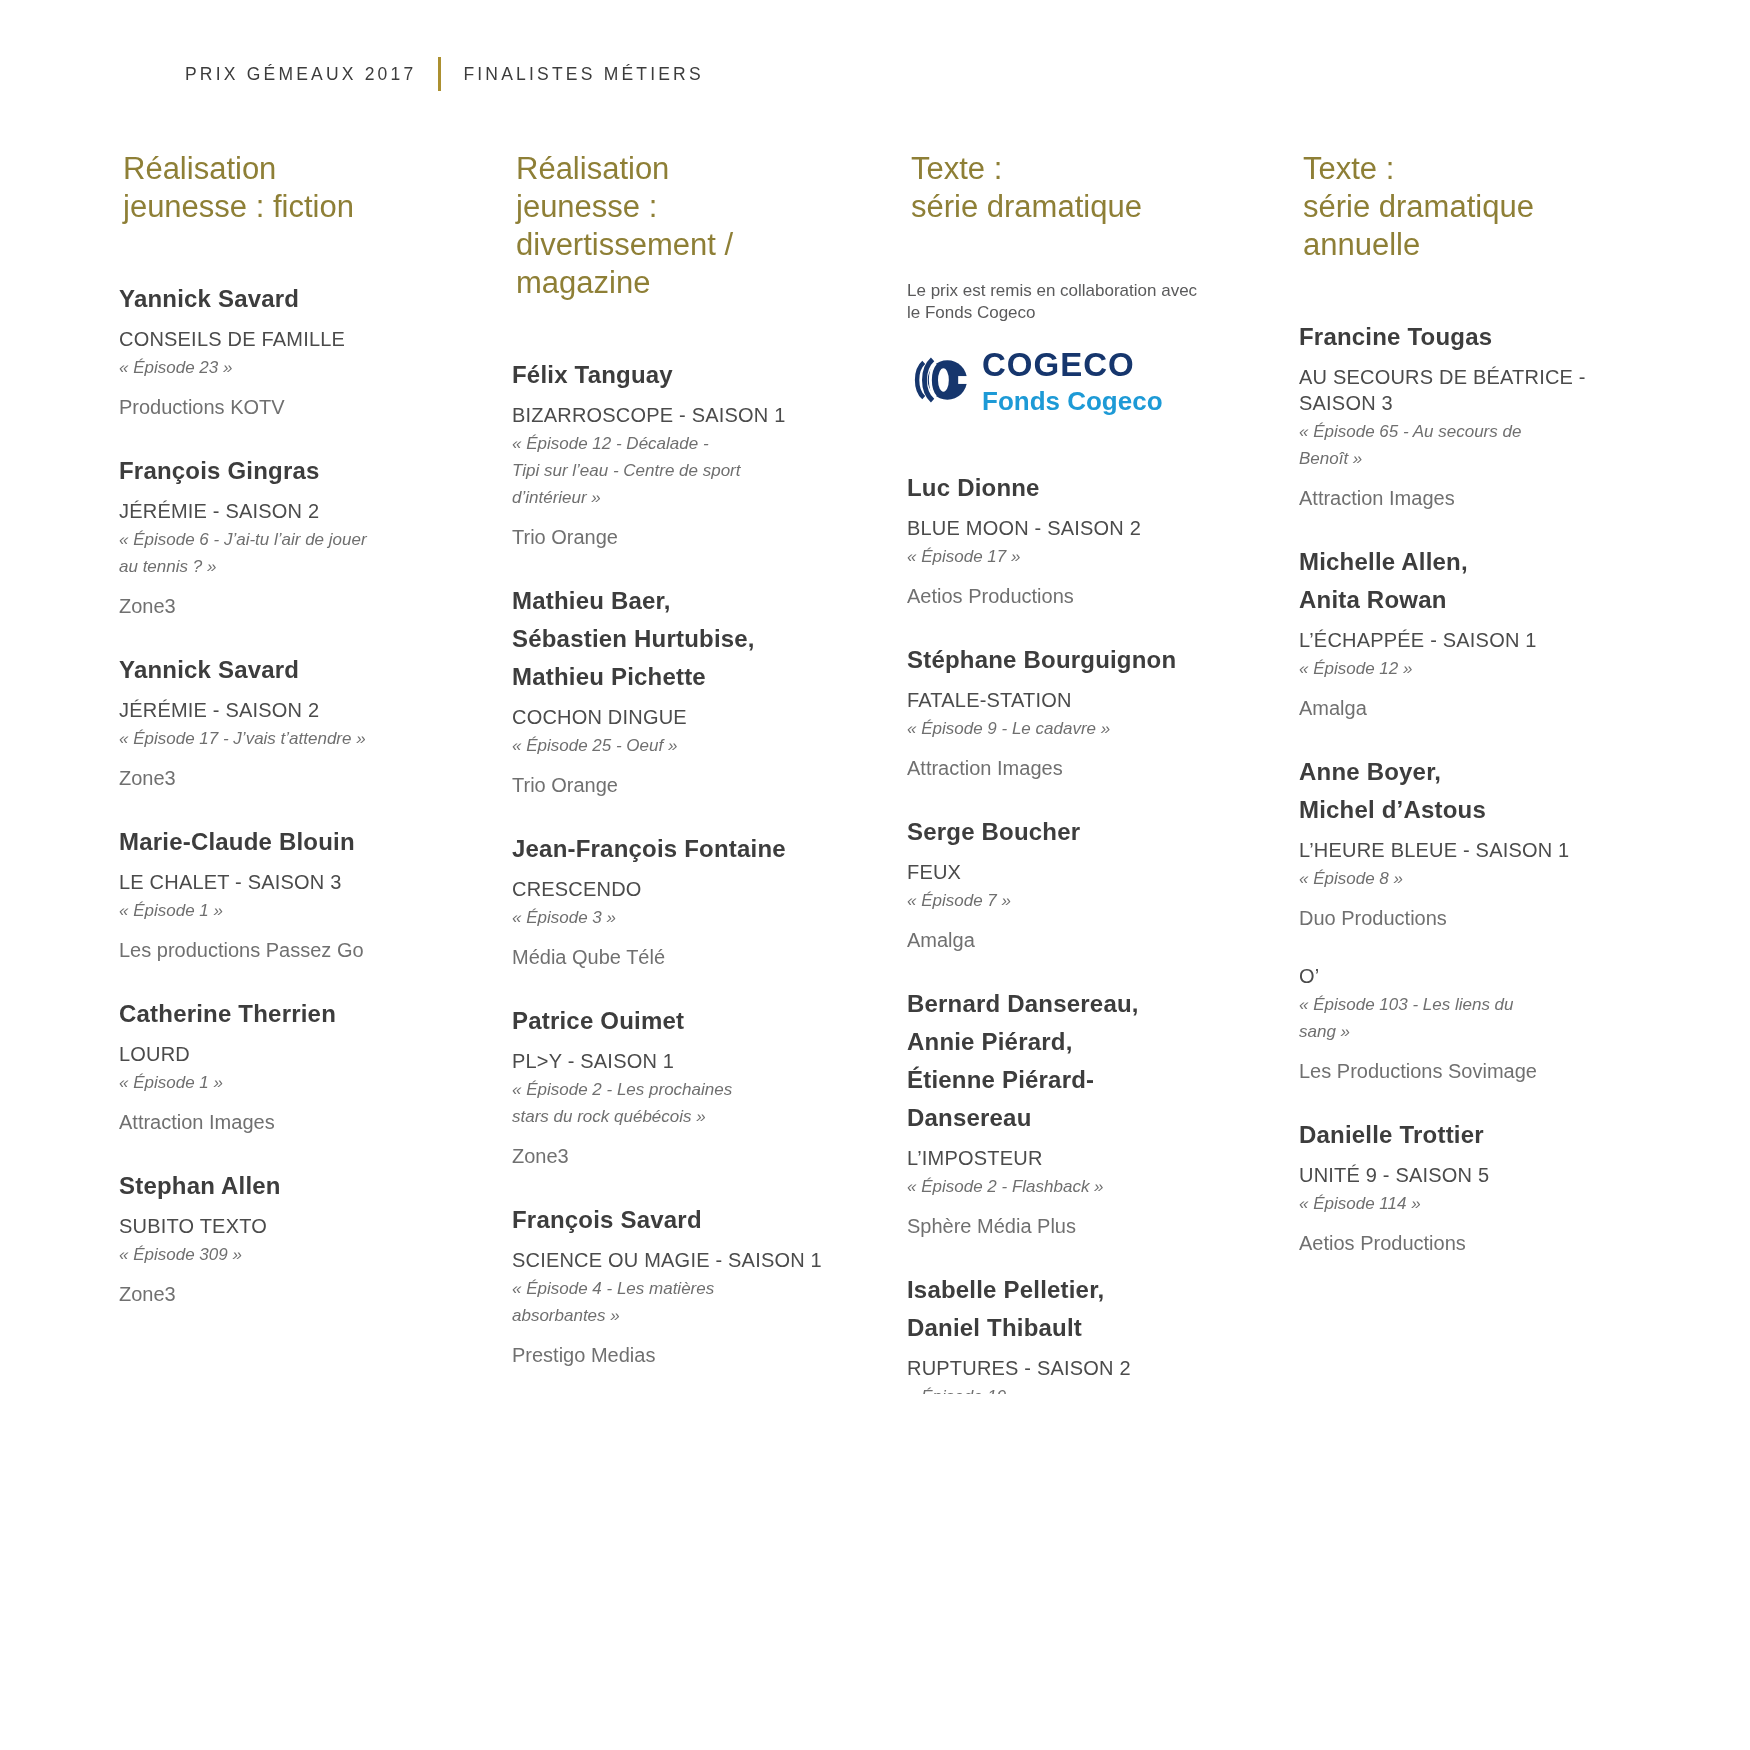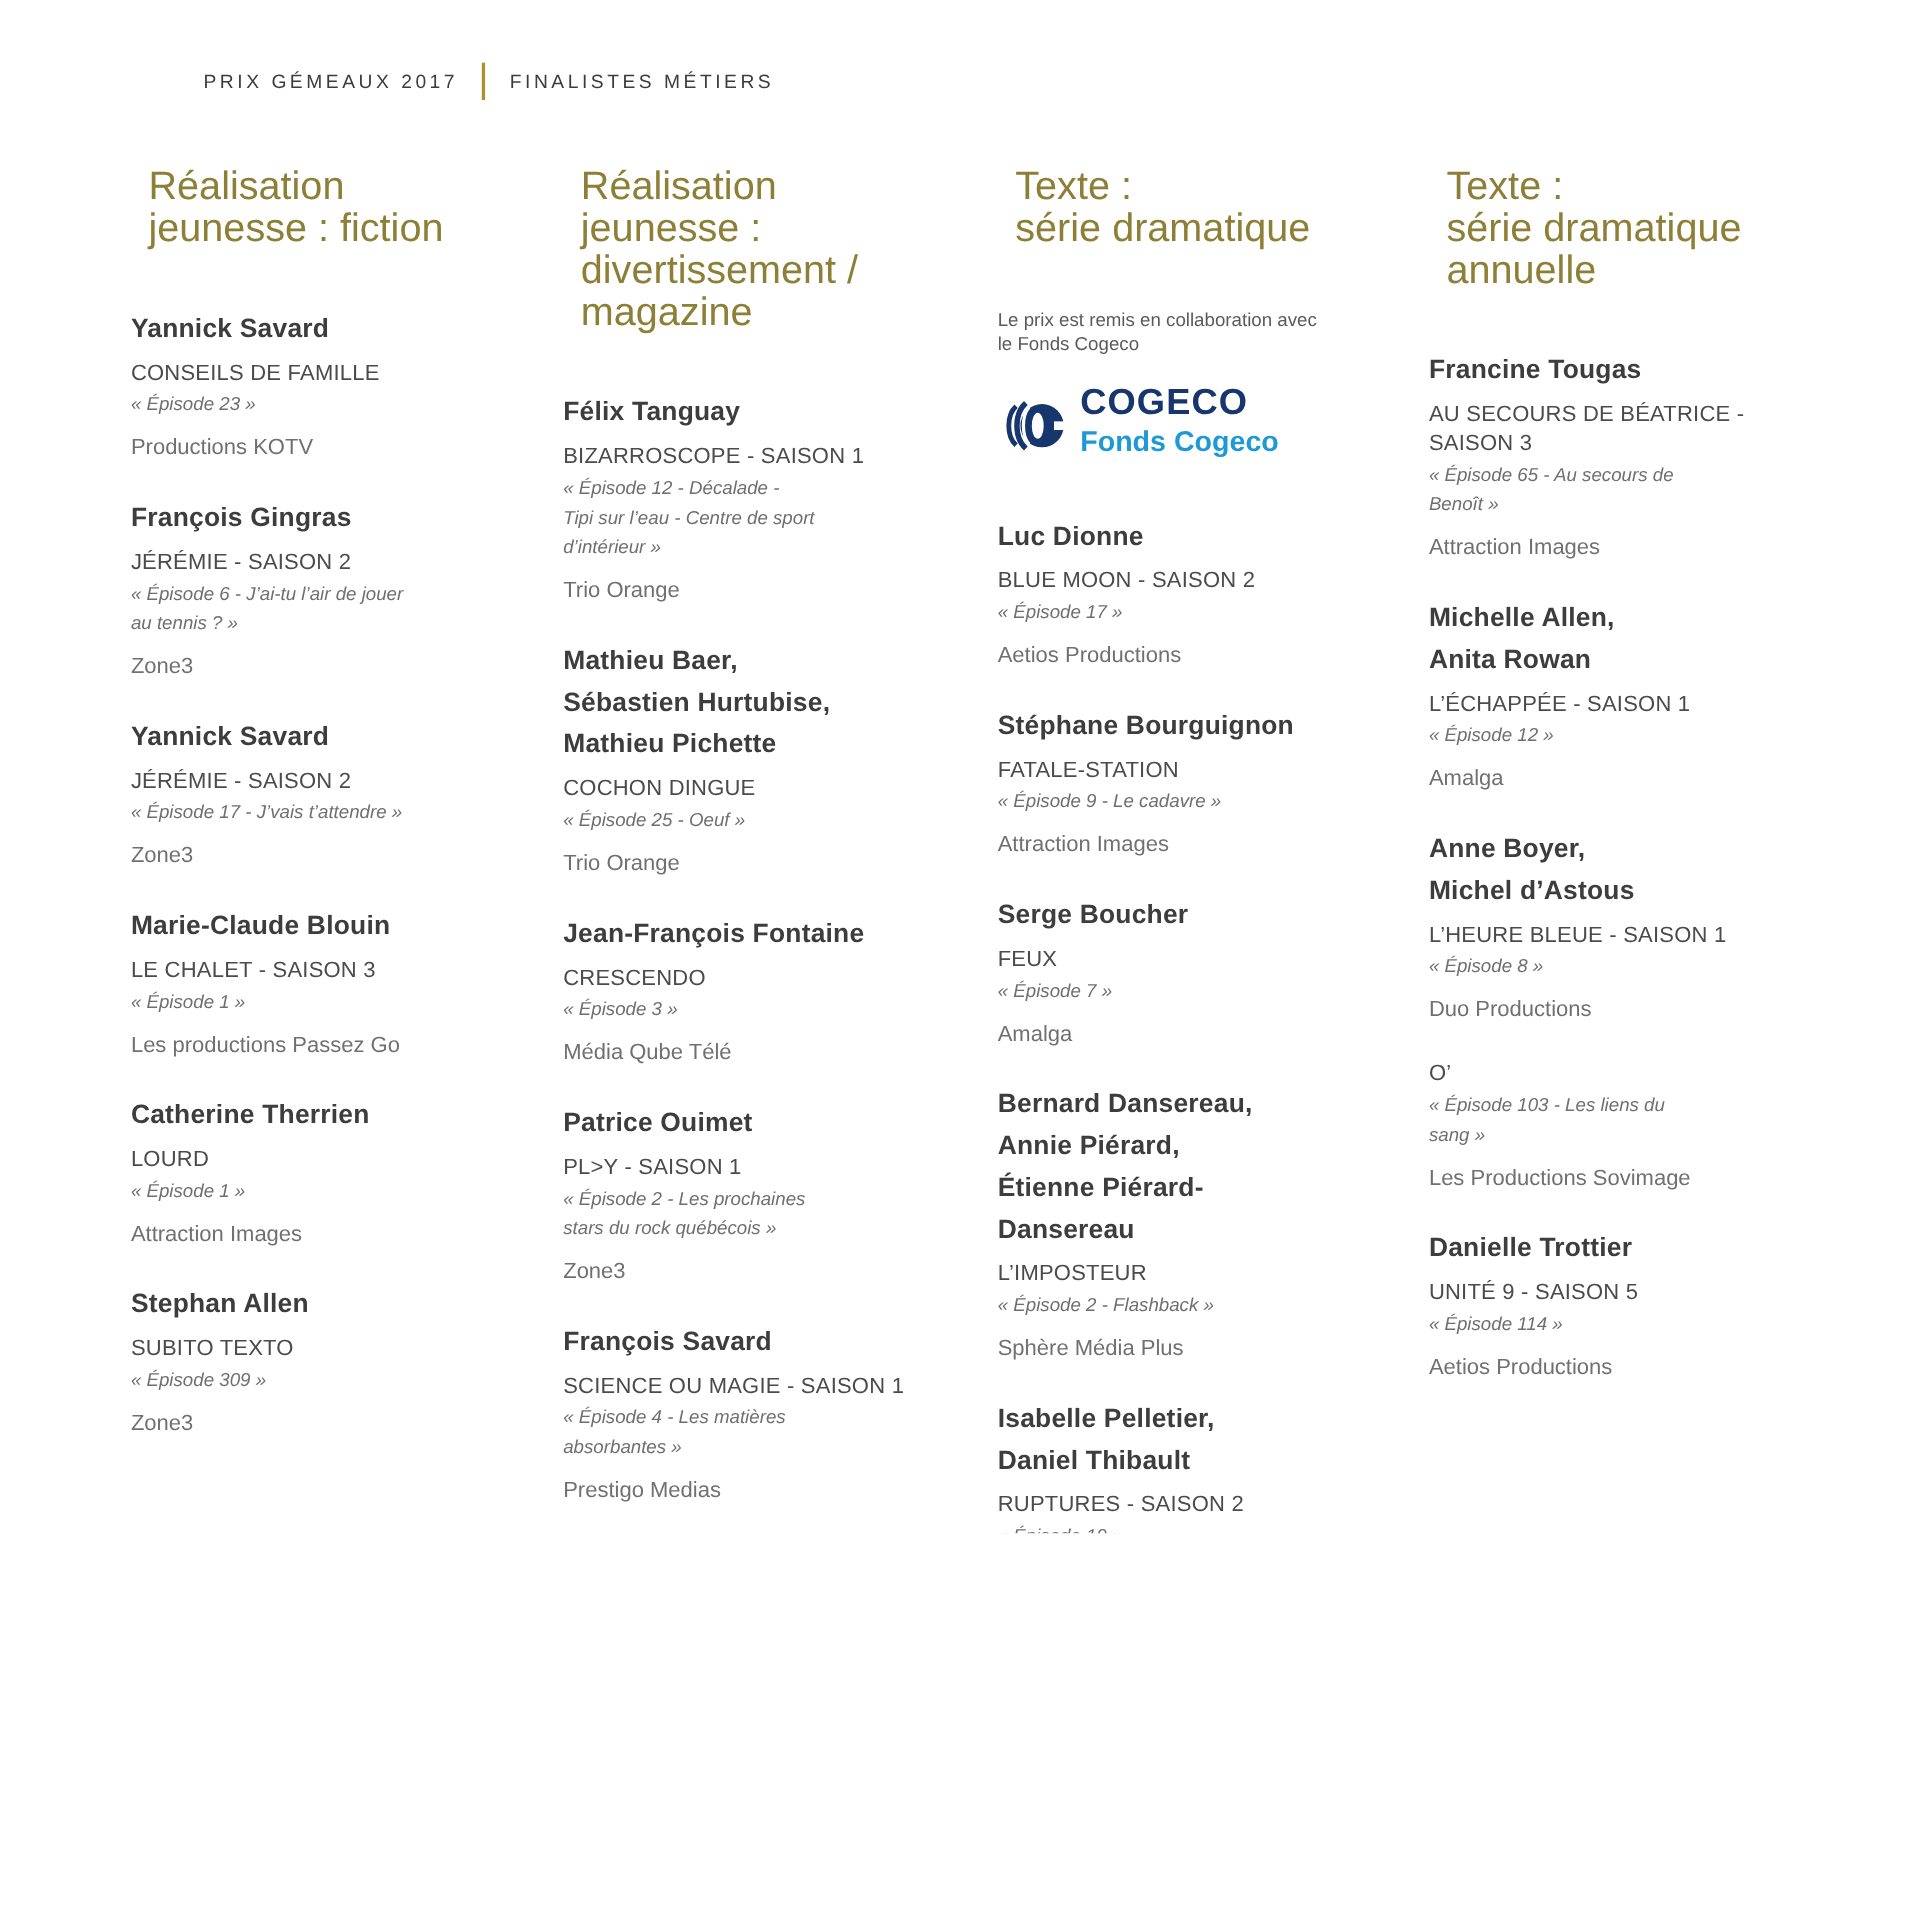--- a/index.html
+++ b/index.html
@@ -18,8 +18,8 @@
   .col-3{left:907px}
   .col-4{left:1299px}
 
-  .heading{font-size:36px;line-height:38px;font-weight:normal;color:#8e7f36;
-           margin:0 0 54px 16px;white-space:pre-line;}
+  .heading{font-size:31px;line-height:38px;font-weight:normal;color:#8e7f36;
+           margin:0 0 54px 4px;white-space:pre-line;}
 
   .note{font-size:17px;line-height:22px;color:#5a5a5b;margin:0;white-space:pre-line;}
 

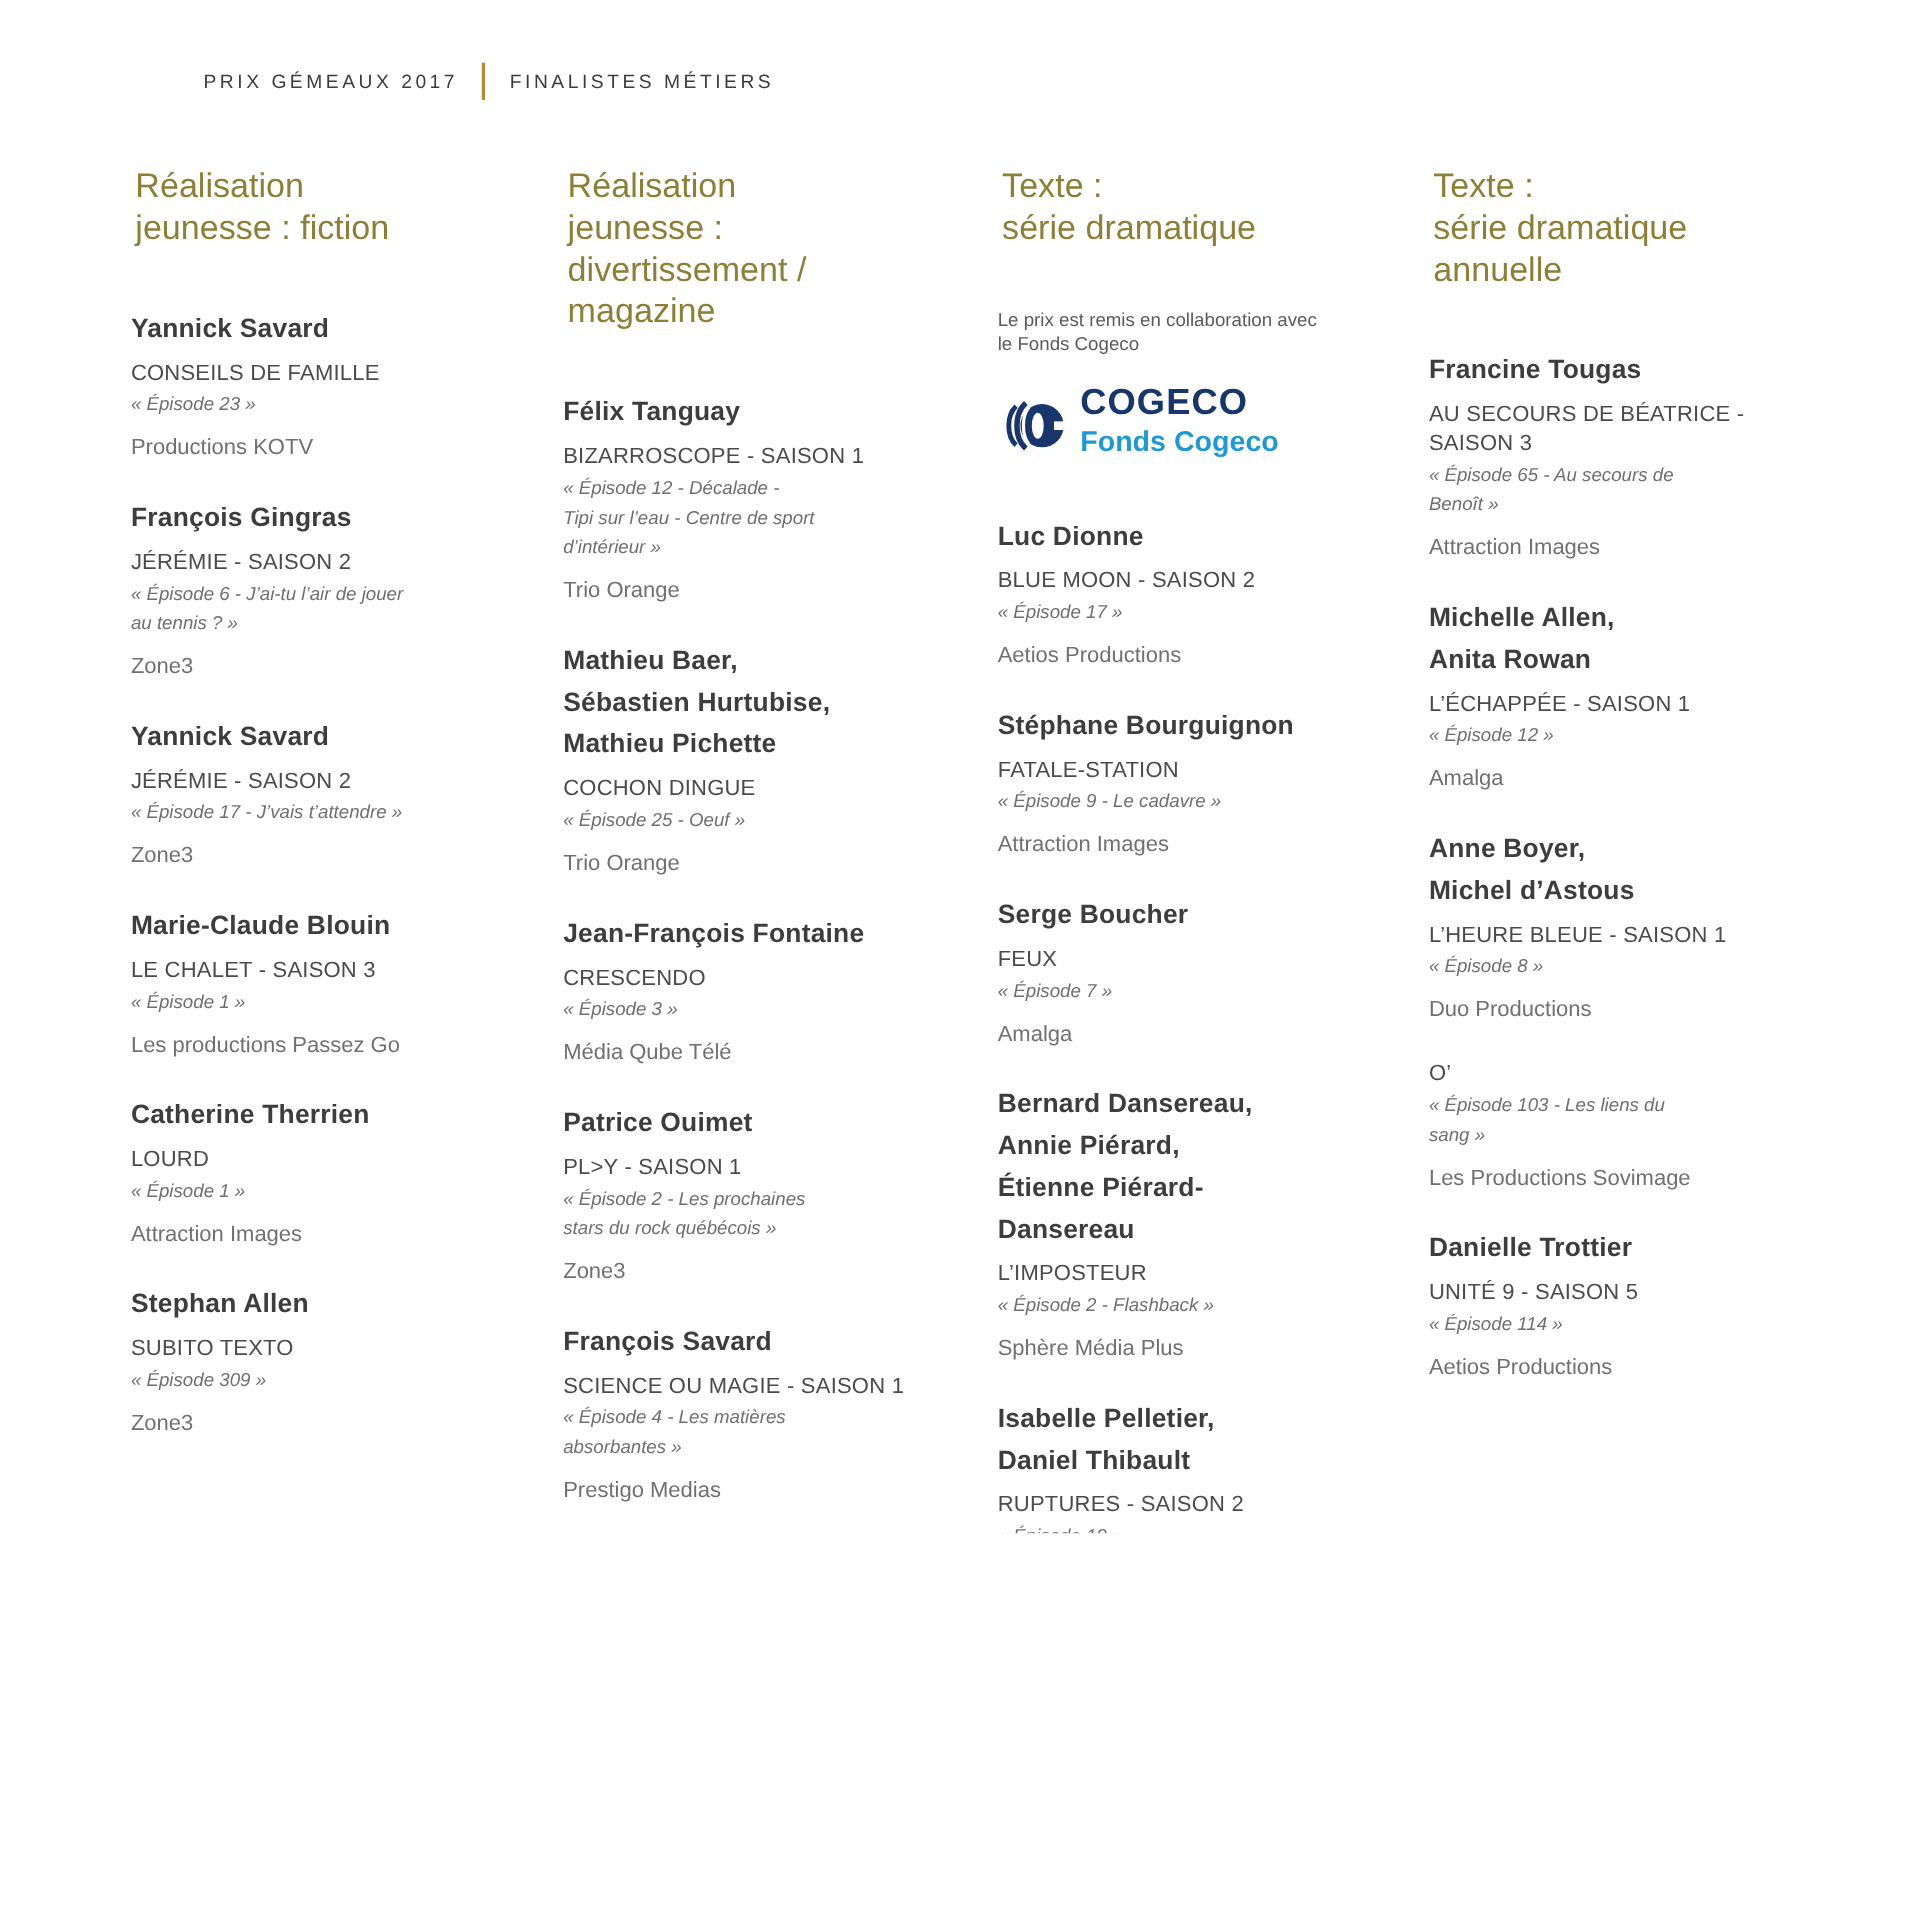--- a/index.html
+++ b/index.html
@@ -23,7 +23,7 @@
 
   .note{font-size:17px;line-height:22px;color:#5a5a5b;margin:0;white-space:pre-line;}
 
-  .cogeco{display:flex;align-items:flex-end;margin-top:24px;}
+  .cogeco{display:flex;align-items:center;margin-top:24px;}
   .cogeco-icon{flex:0 0 auto;}
   .cogeco-text{margin-left:13px;}
   .cogeco-brand{font-weight:bold;font-size:33px;line-height:34px;color:#16366d;letter-spacing:1px;}

